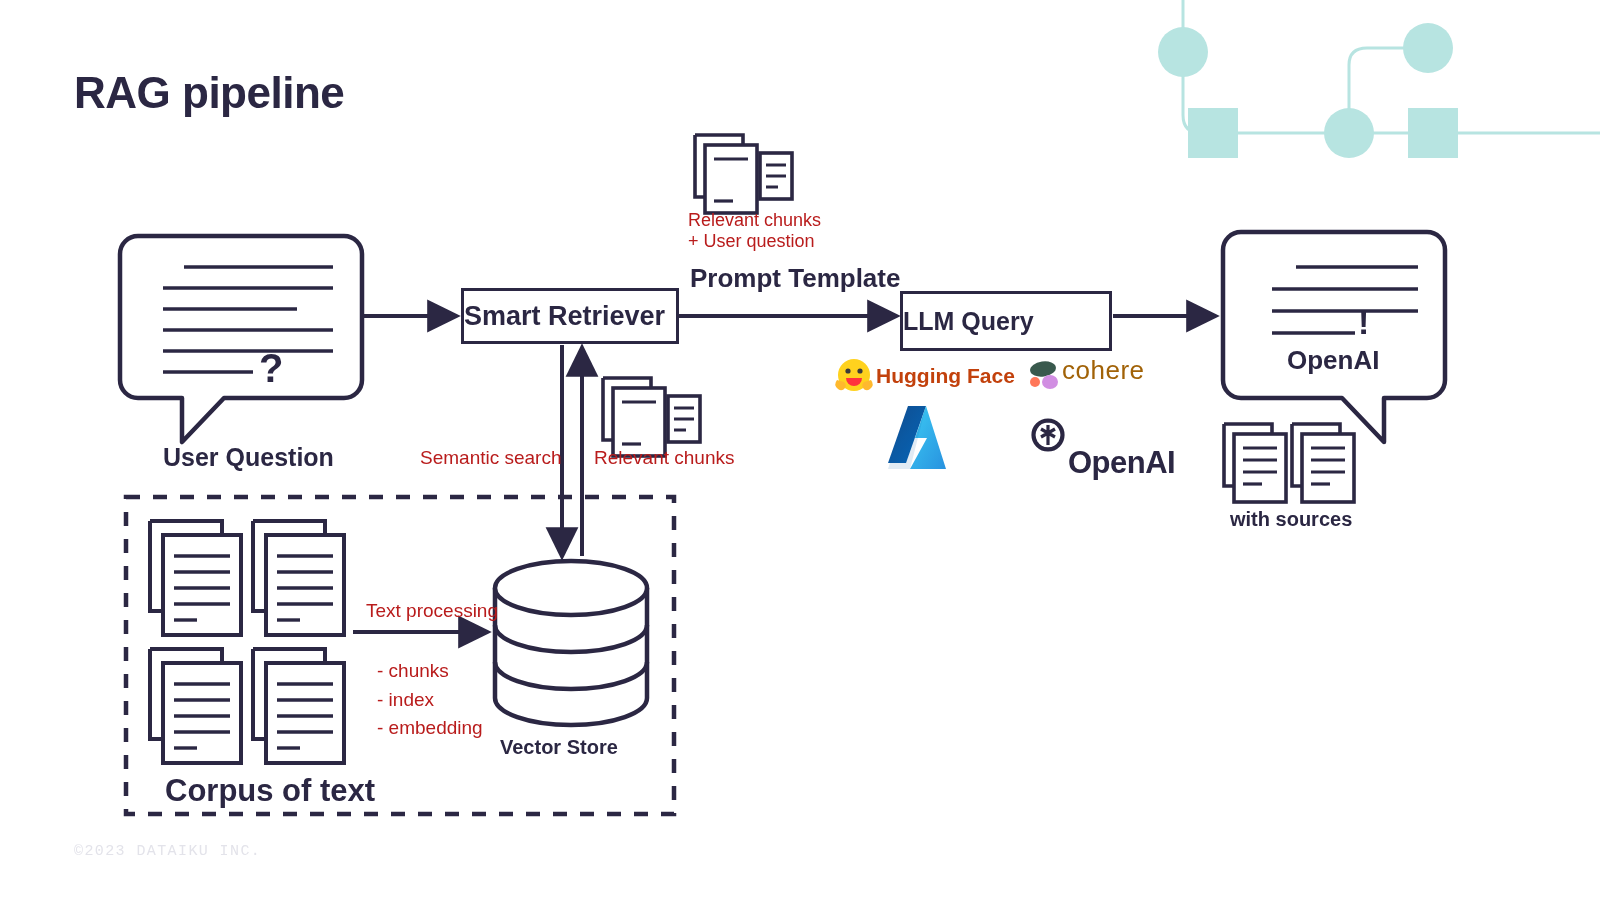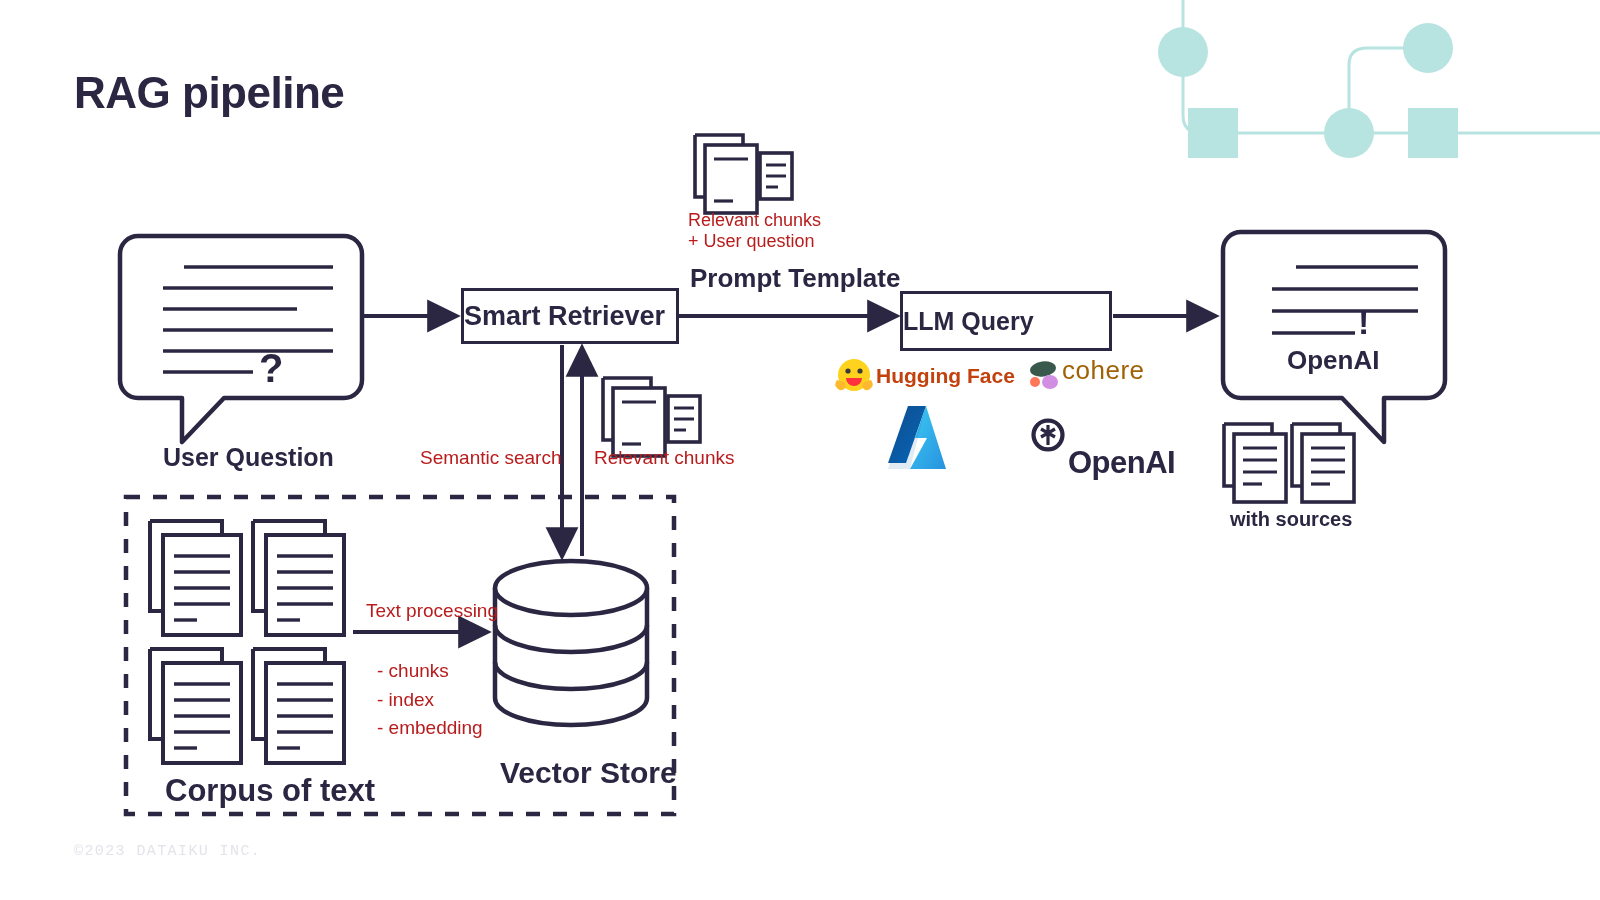--- a/index.html
+++ b/index.html
@@ -265,7 +265,7 @@
 
   <div class="lbl bold" style="left:1230px; top:508px; font-size:20px;">with sources</div>
 
-  <div class="lbl bold" style="left:500px; top:736px; font-size:30px;margin-top:20px;">Vector Store</div>
+  <div class="lbl bold" style="left:500px; top:736px; font-size:20px;">Vector Store</div>
 
   <div class="lbl bold" style="left:165px; top:773px; font-size:31px;">Corpus of text</div>
 

